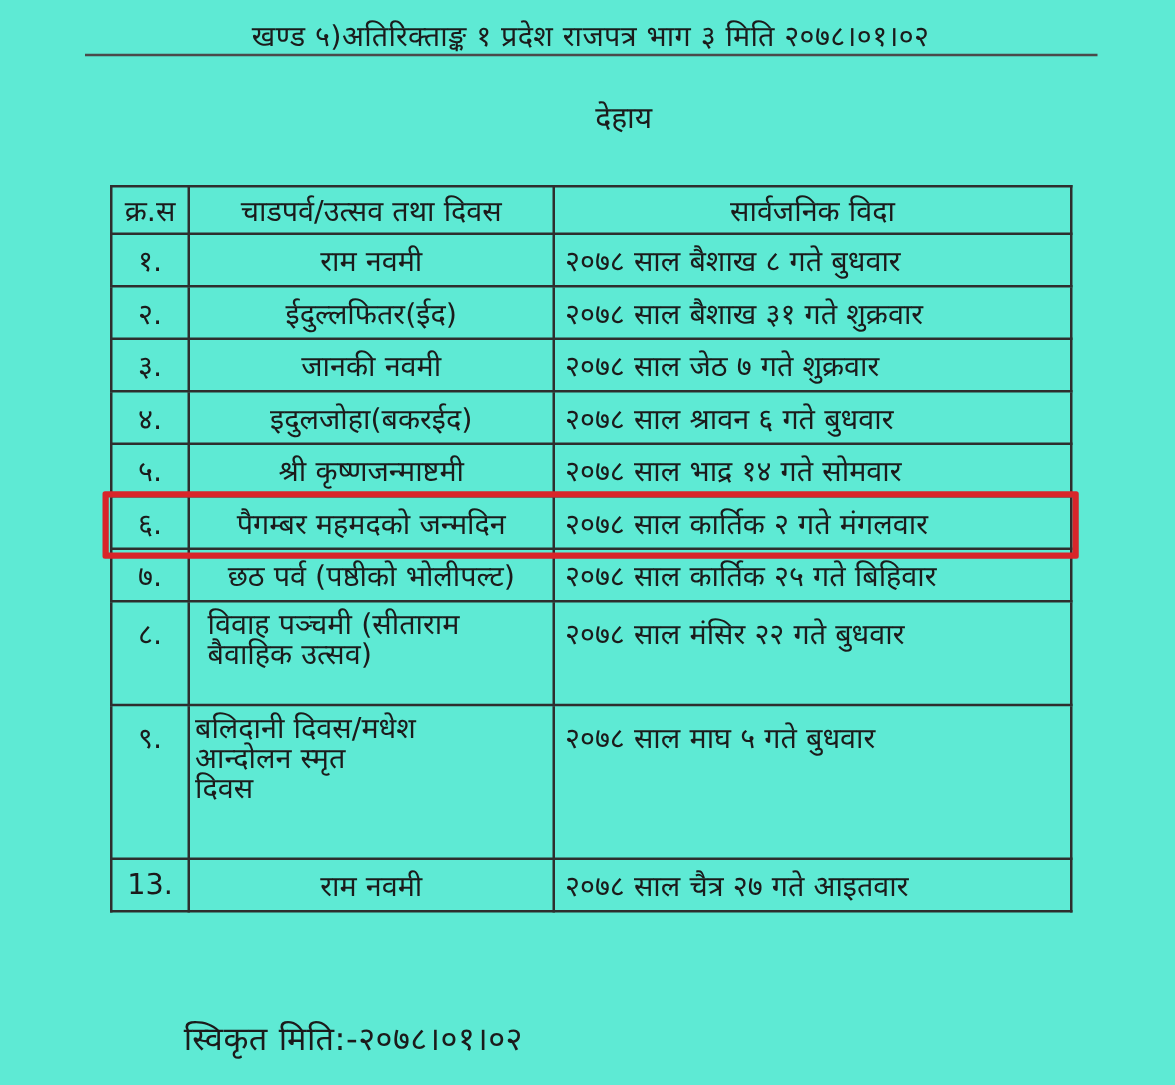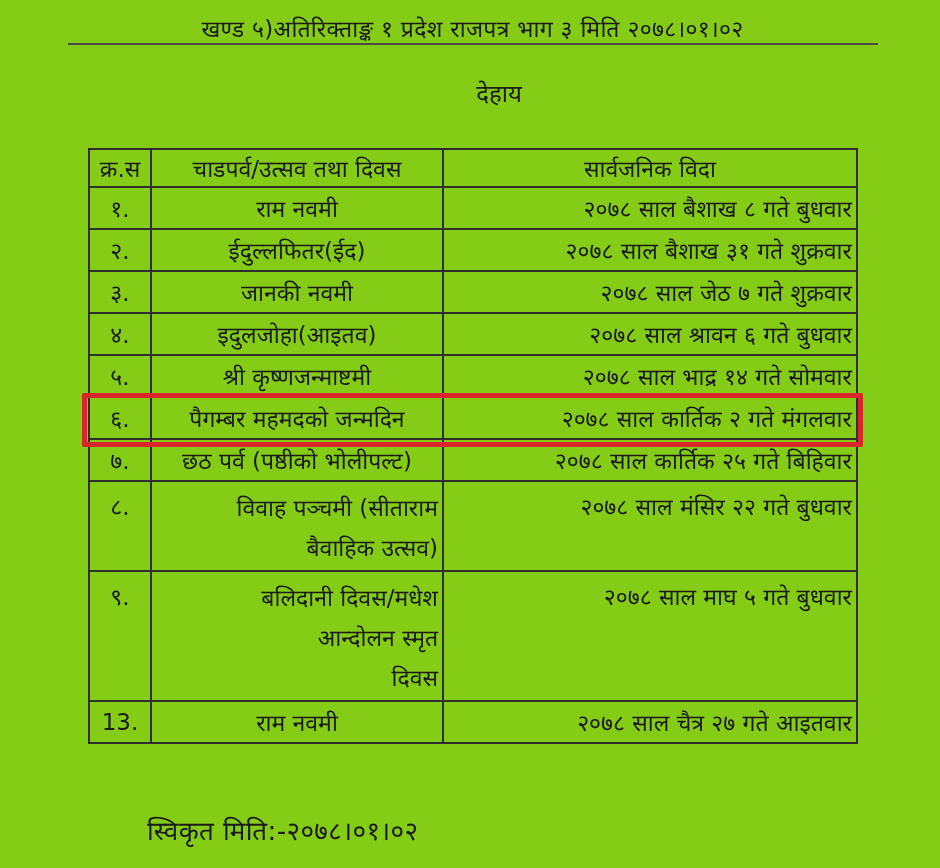--- a/index.html
+++ b/index.html
@@ -12,7 +12,7 @@
     width: 940px;
     height: 868px;
     margin: 0 auto;
-    background: #84cc16;
+    background: #5eead4;
     overflow: hidden;
     font-family: "DejaVu Sans", "Liberation Serif", sans-serif;
     color: #1b1b1b;

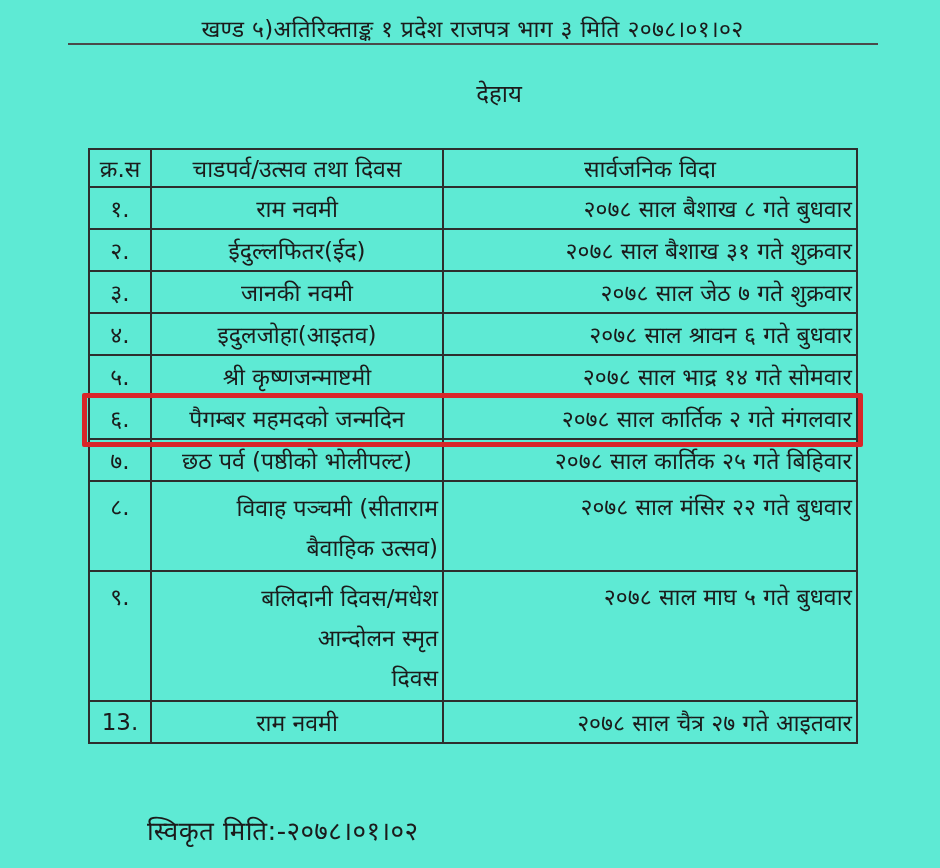--- a/index.html
+++ b/index.html
@@ -68,7 +68,7 @@
   .holiday-table tr.tall2 { height: 83px; }
   .holiday-table tr.tall3 { height: 123px; }
   .holiday-table td.date-cell {
-    text-align: right;
+    text-align: left;
     padding-left: 8px;
     white-space: nowrap;
   }

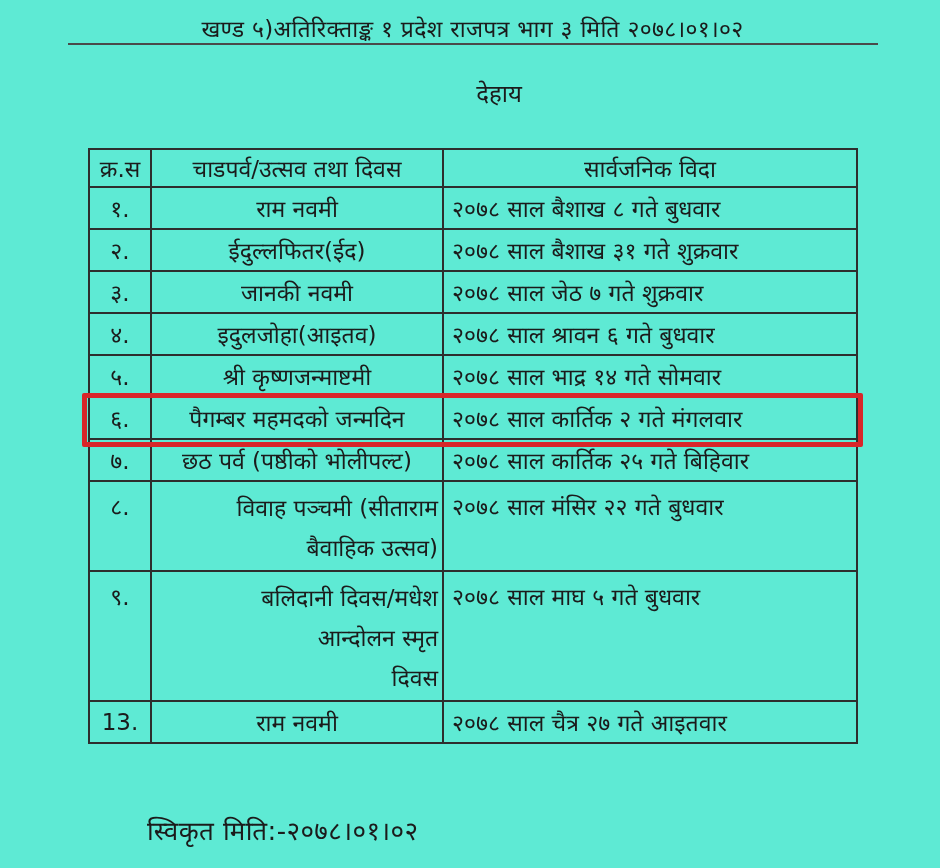--- a/index.html
+++ b/index.html
@@ -146,7 +146,7 @@
     </tr>
     <tr>
       <td>४.</td>
-      <td>इदुलजोहा(आइतव)</td>
+      <td>इदुलजोहा(बकरईद)</td>
       <td class="date-cell">२०७८ साल श्रावन ६ गते बुधवार</td>
     </tr>
     <tr>

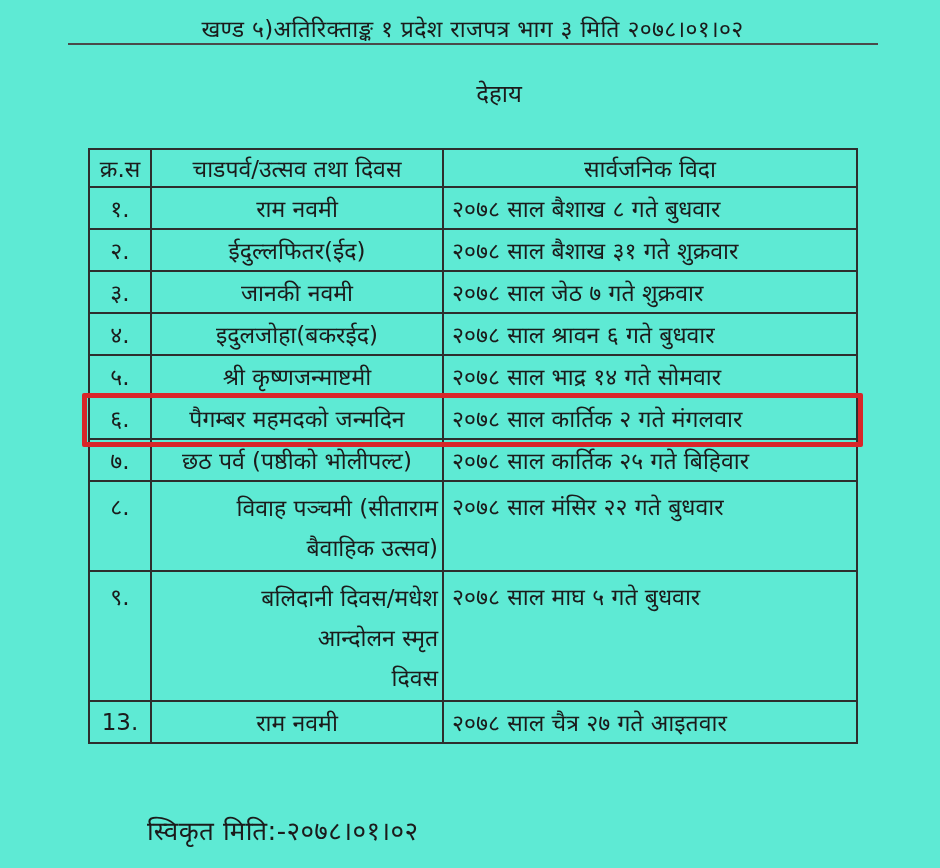--- a/index.html
+++ b/index.html
@@ -74,10 +74,10 @@
   }
   .holiday-table td.multiline {
     white-space: pre-line;
-    text-align: right;
+    text-align: left;
     vertical-align: top;
     padding-top: 6px;
-    line-height: 40px;
+    line-height: 24px;
     margin-top: 48px;
   }
   .holiday-table td.pad-lg { padding-left: 14px; }

